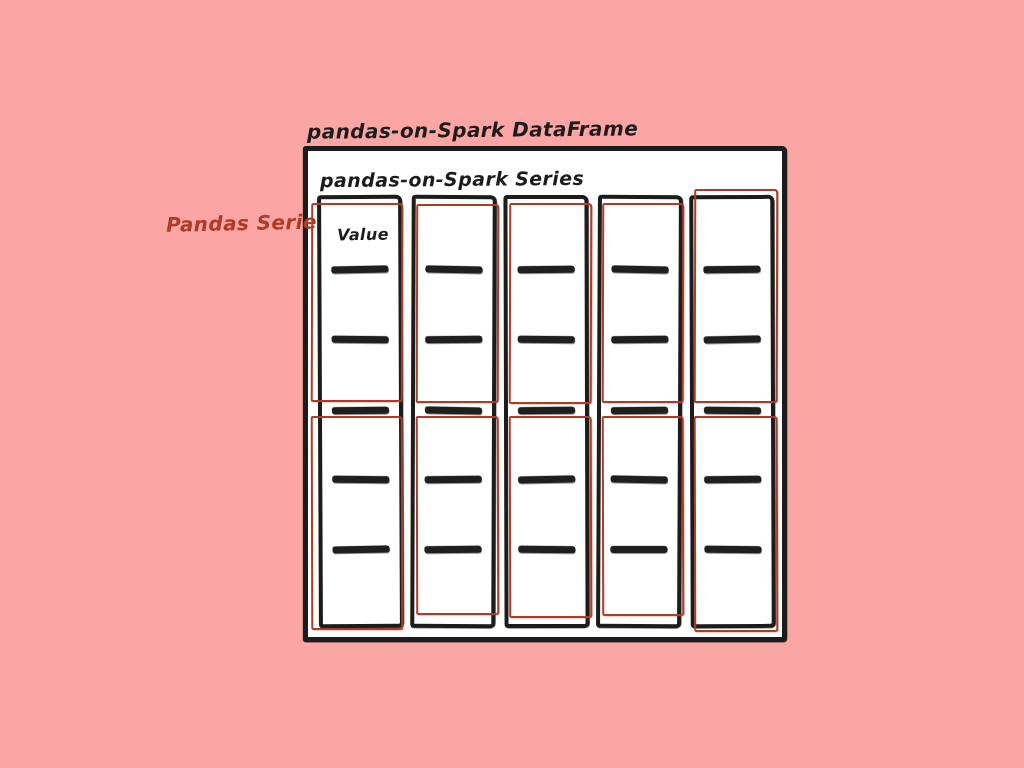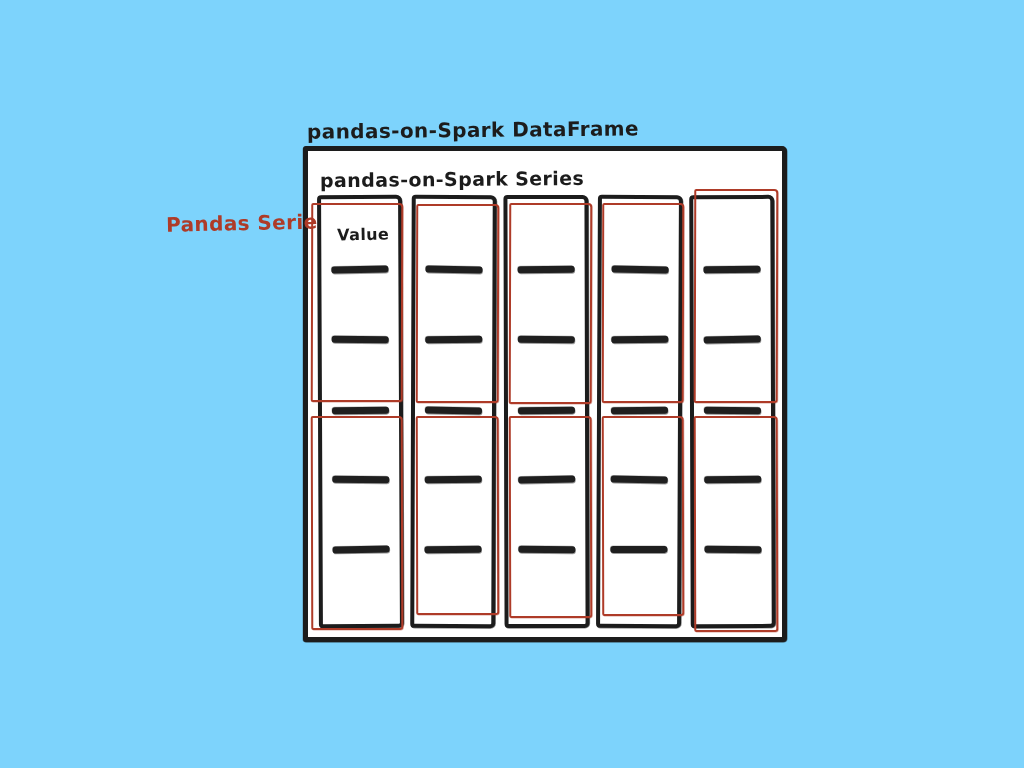--- a/index.html
+++ b/index.html
@@ -12,8 +12,9 @@
     position: relative;
     width: 1024px;
     height: 768px;
-    background: #7dd3fc;
+    background: #fca5a5;
     overflow: hidden;
+    font-style: italic;
   }
   
   .sketch-text {

